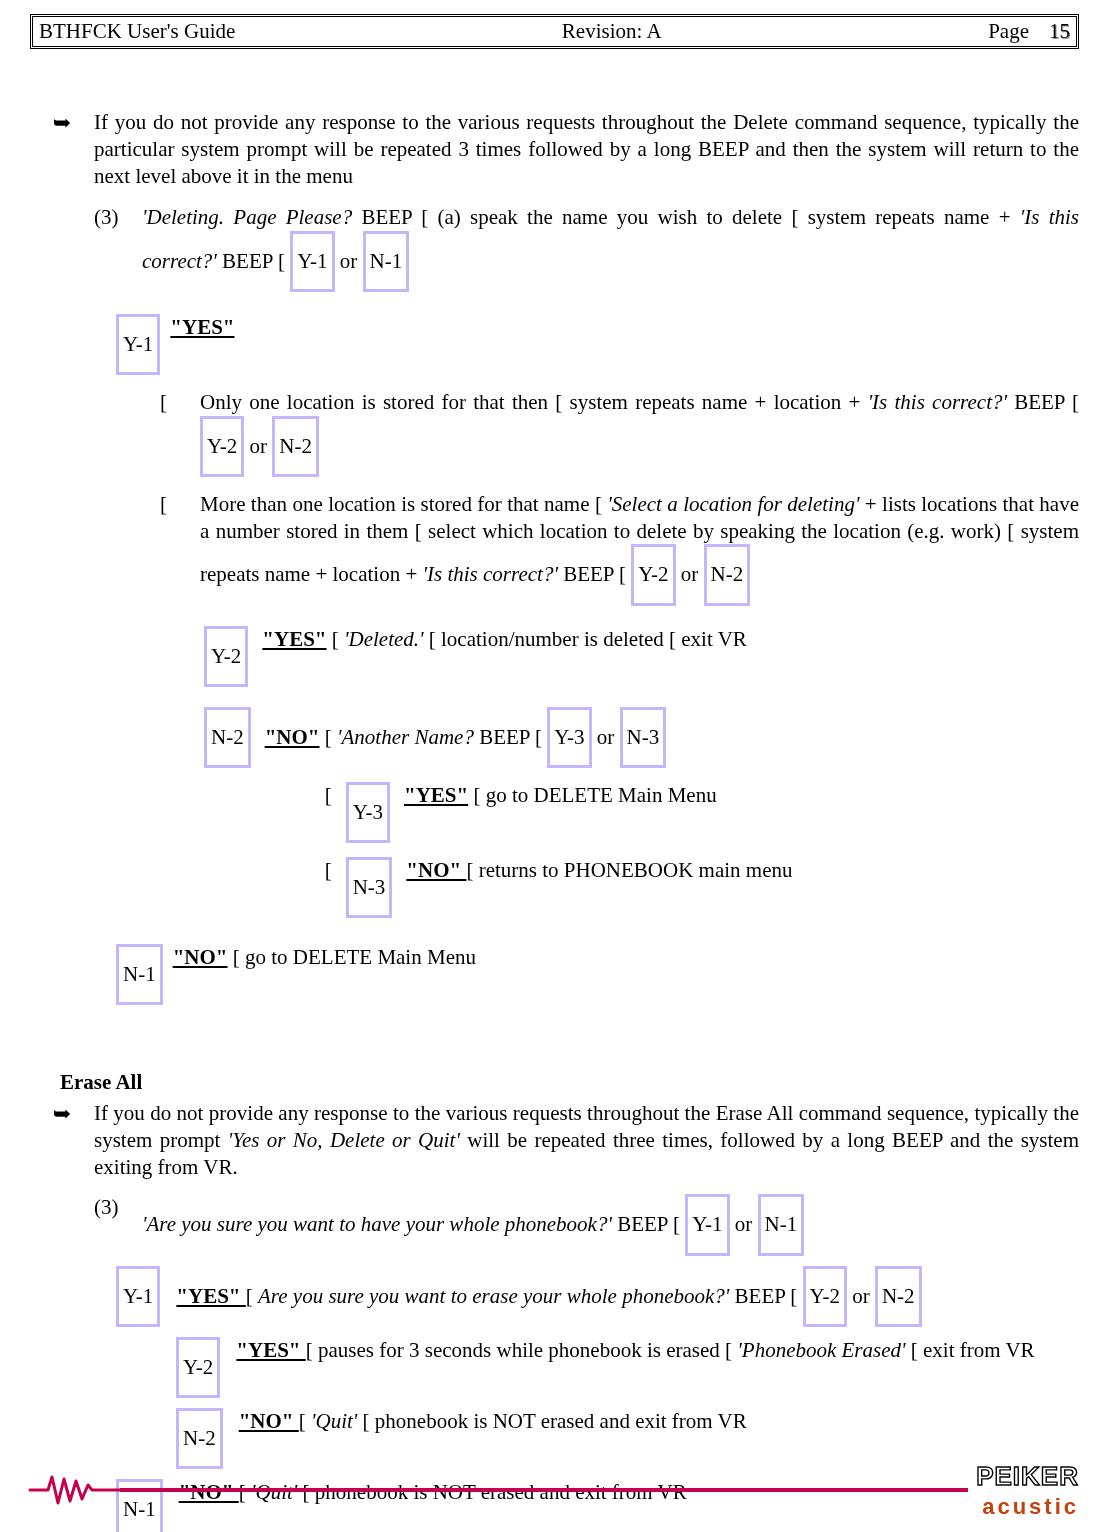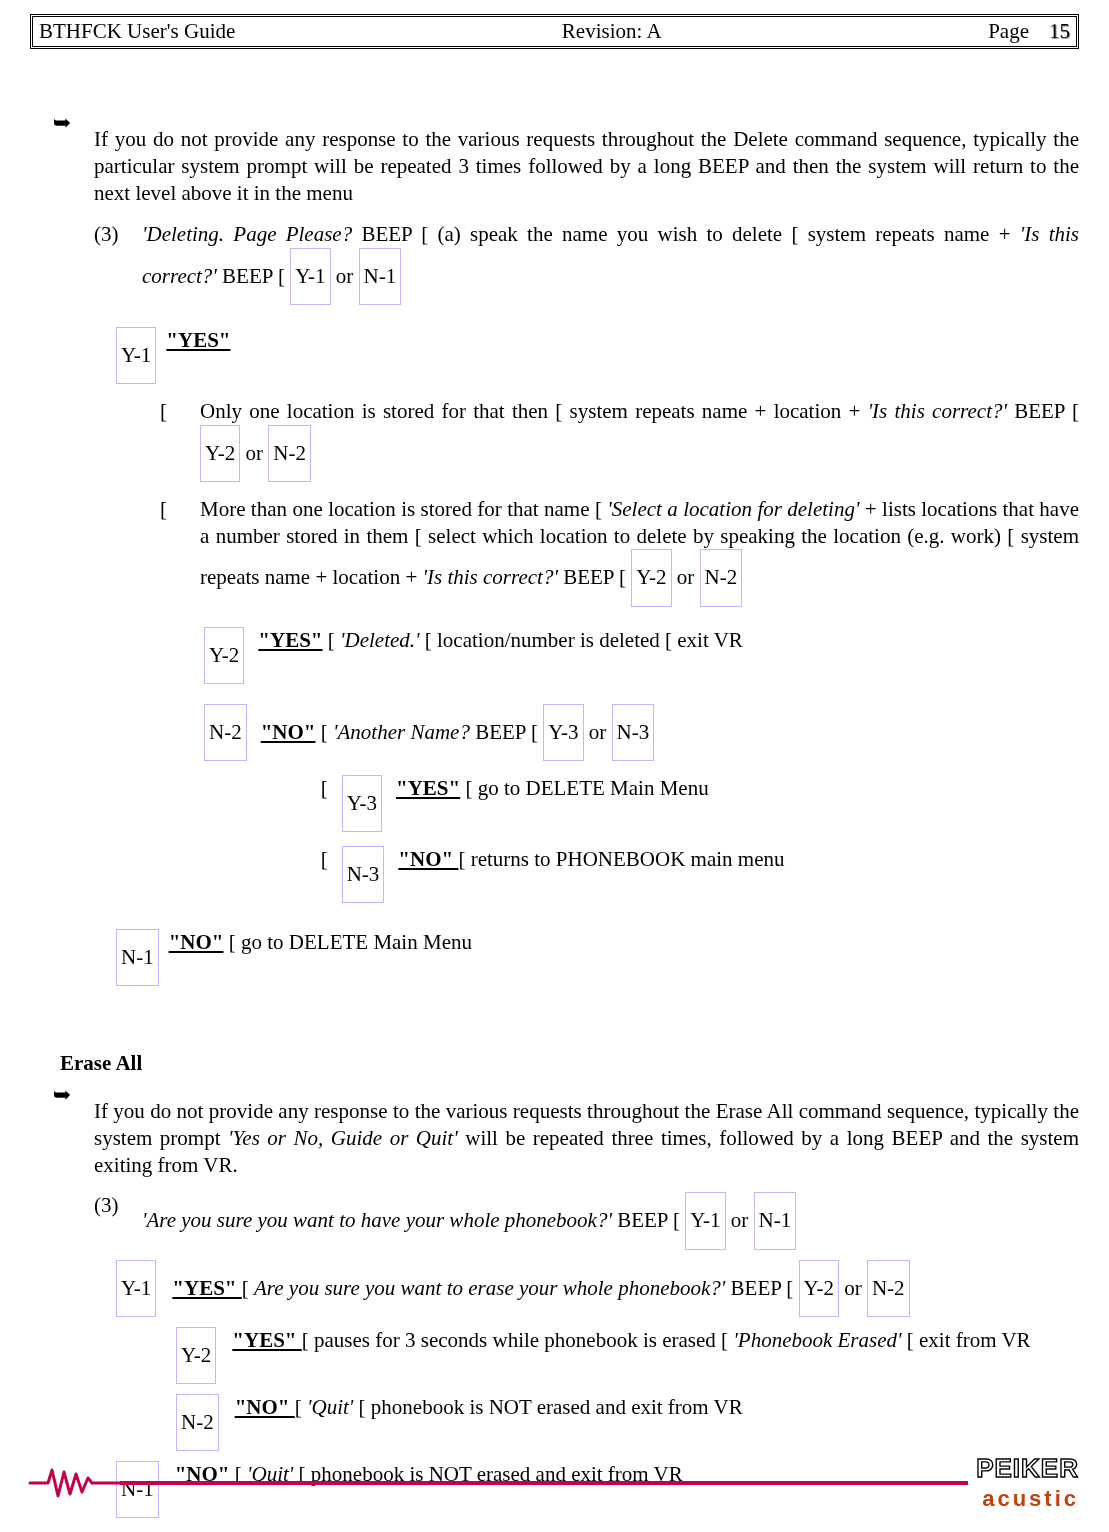--- a/index.html
+++ b/index.html
@@ -14,7 +14,7 @@
 .section-head{font-weight:bold;margin:0 0 4px 30px;}
 .bullet-row{display:flex;}
 .bullet-sym{width:64px;text-align:center;font-size:22px;}
-.bullet-text{flex:1;text-align:justify;margin-top:17px;}
+.bullet-text{flex:1;text-align:justify;}
 .num-row{display:flex;margin:14px 0 0 64px;}
 .num-lbl{width:48px;}
 .num-text{flex:1;text-align:justify;}

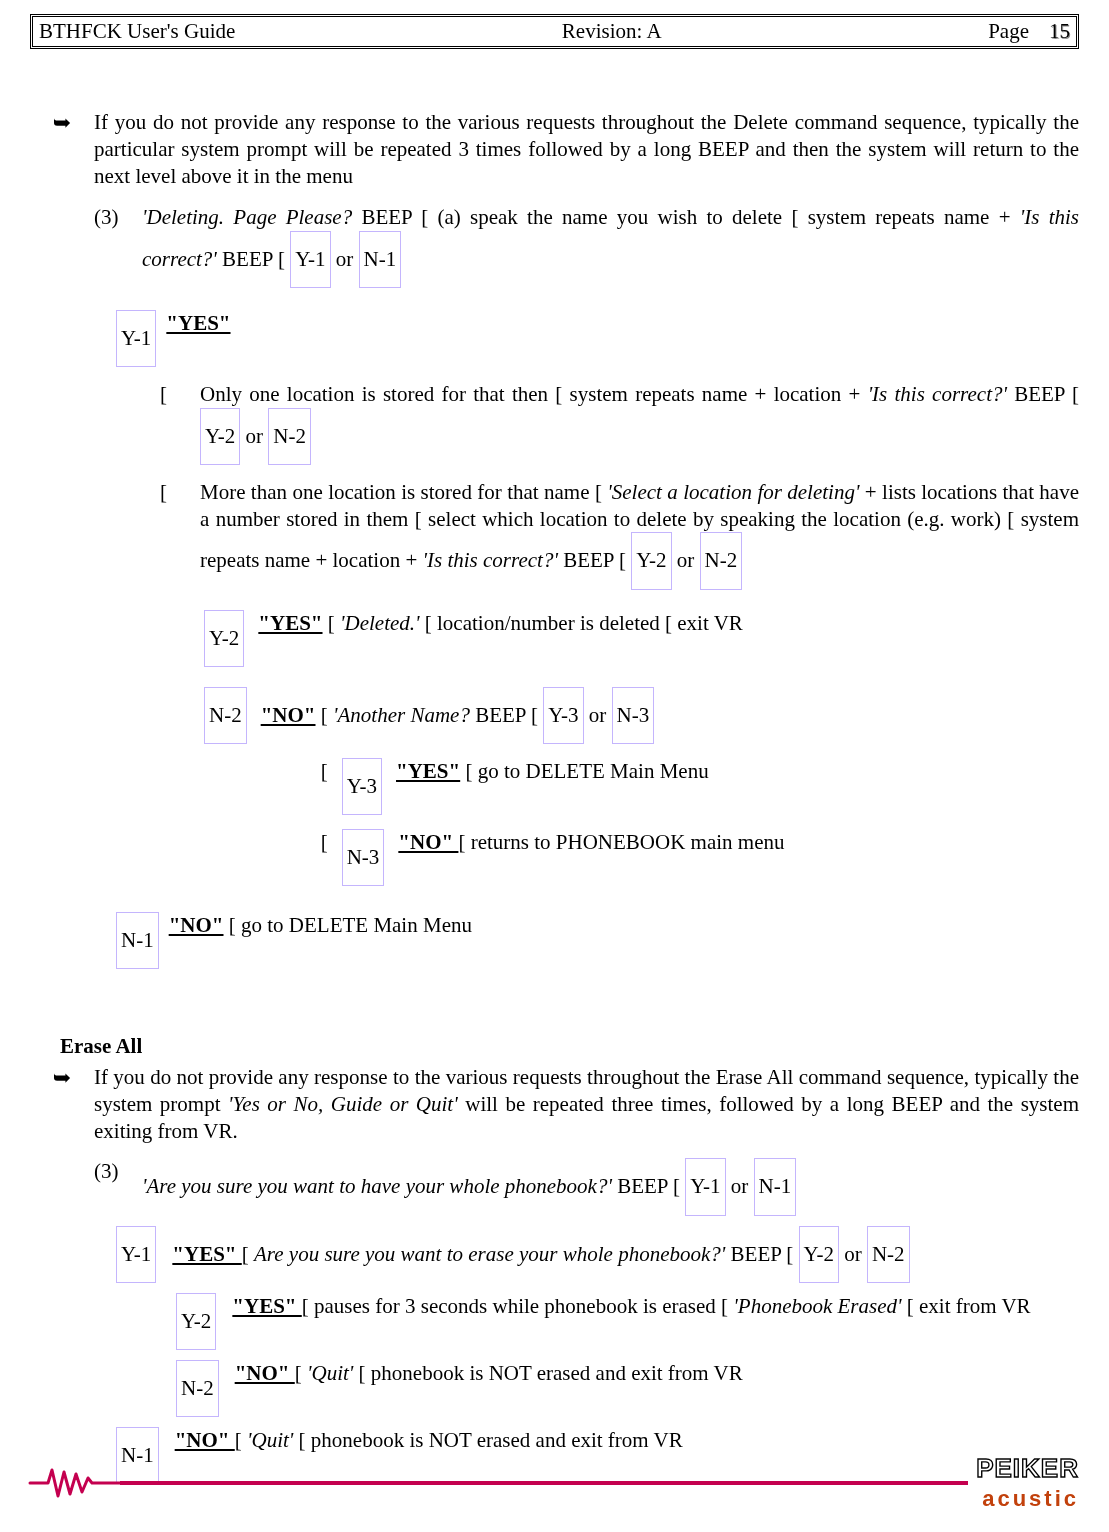--- a/index.html
+++ b/index.html
@@ -18,7 +18,7 @@
 .num-row{display:flex;margin:14px 0 0 64px;}
 .num-lbl{width:48px;}
 .num-text{flex:1;text-align:justify;}
-.box{border:1px solid #c4b5fd;padding:16px 4px;display:inline-block;line-height:1.1;}
+.box{border:3px solid #c4b5fd;padding:16px 4px;display:inline-block;line-height:1.1;}
 .yesno{text-decoration:underline;font-weight:bold;}
 .ital{font-style:italic;}
 .lvl1{margin:22px 0 0 86px;}

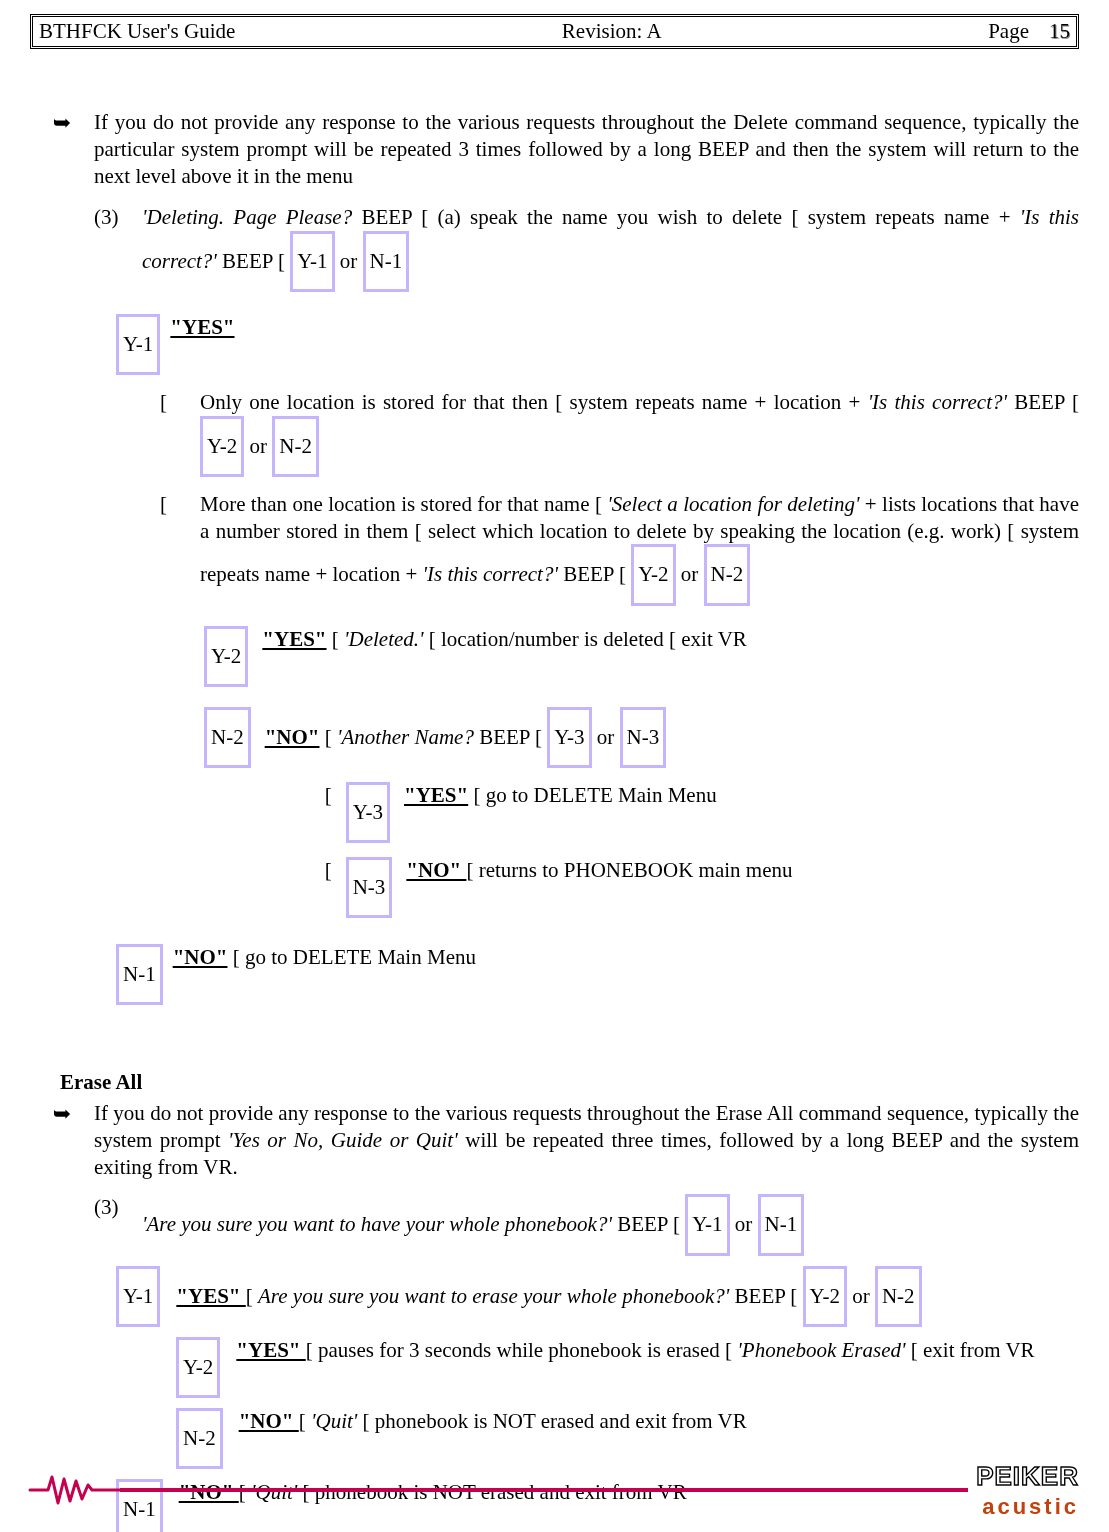--- a/index.html
+++ b/index.html
@@ -125,7 +125,7 @@
     <div class="bullet-row">
       <div class="bullet-sym">➥</div>
       <div class="bullet-text">
-        <span>If you do not provide any response to the various requests throughout the Erase All command sequence, typically the system prompt </span><span class="ital">'Yes or No, Guide or Quit'</span><span> will be repeated three times, followed by a long BEEP and the system exiting from VR.</span>
+        <span>If you do not provide any response to the various requests throughout the Erase All command sequence, typically the system prompt </span><span class="ital">'Yes or No, Delete or Quit'</span><span> will be repeated three times, followed by a long BEEP and the system exiting from VR.</span>
       </div>
     </div>
 

